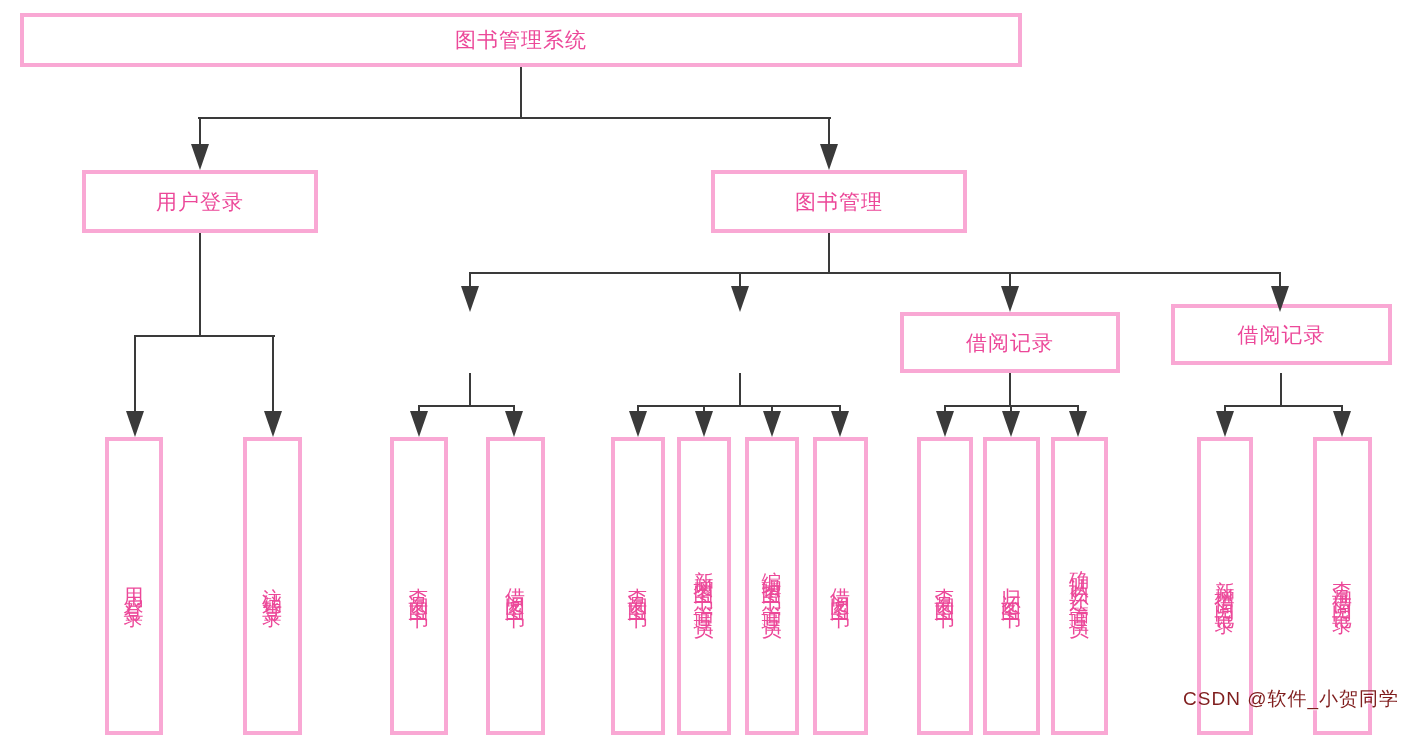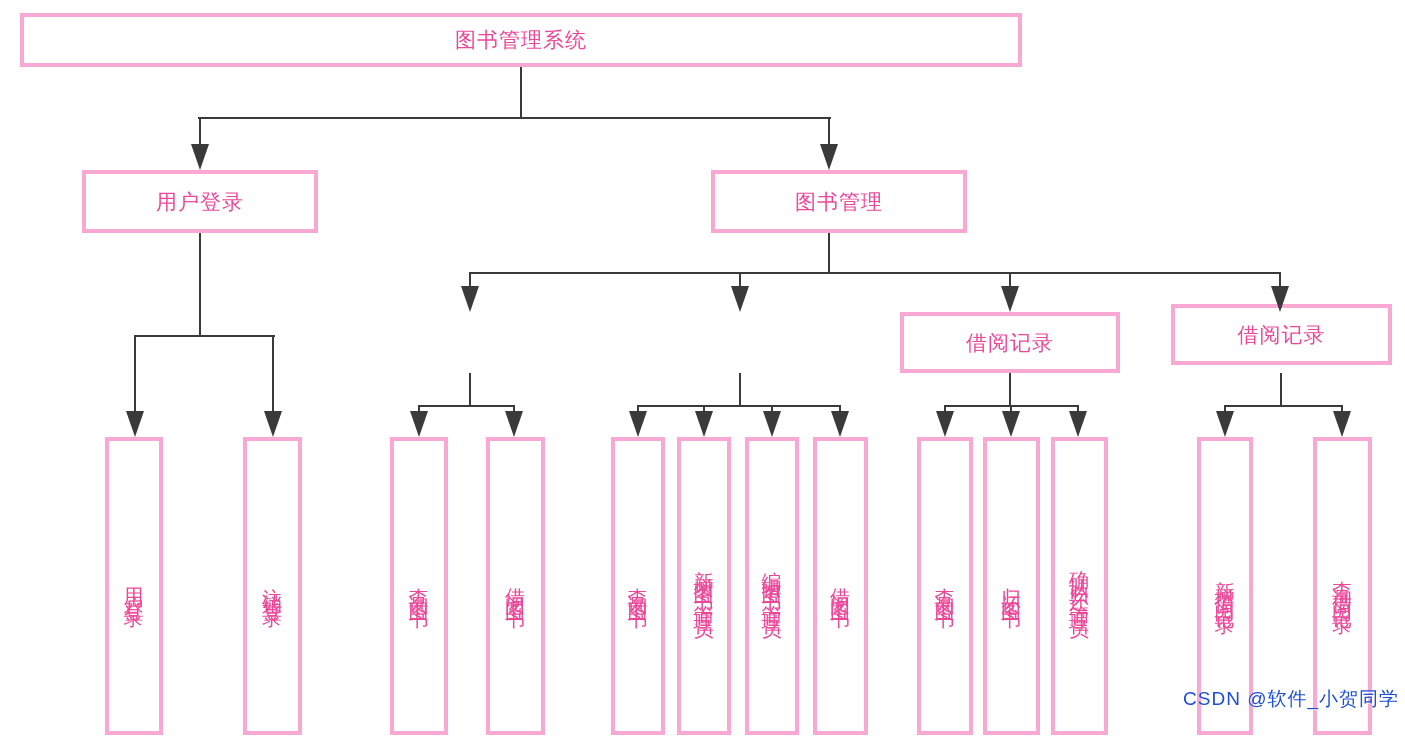--- a/index.html
+++ b/index.html
@@ -48,7 +48,7 @@
     top:686px;
     right:6px;
     font-size:19px;
-    color:#1d4ed8;
+    color:#7f1d1d;
     text-shadow:1px 1px 0 rgba(255,255,255,0.9);
     letter-spacing:1px;
     z-index:5;

